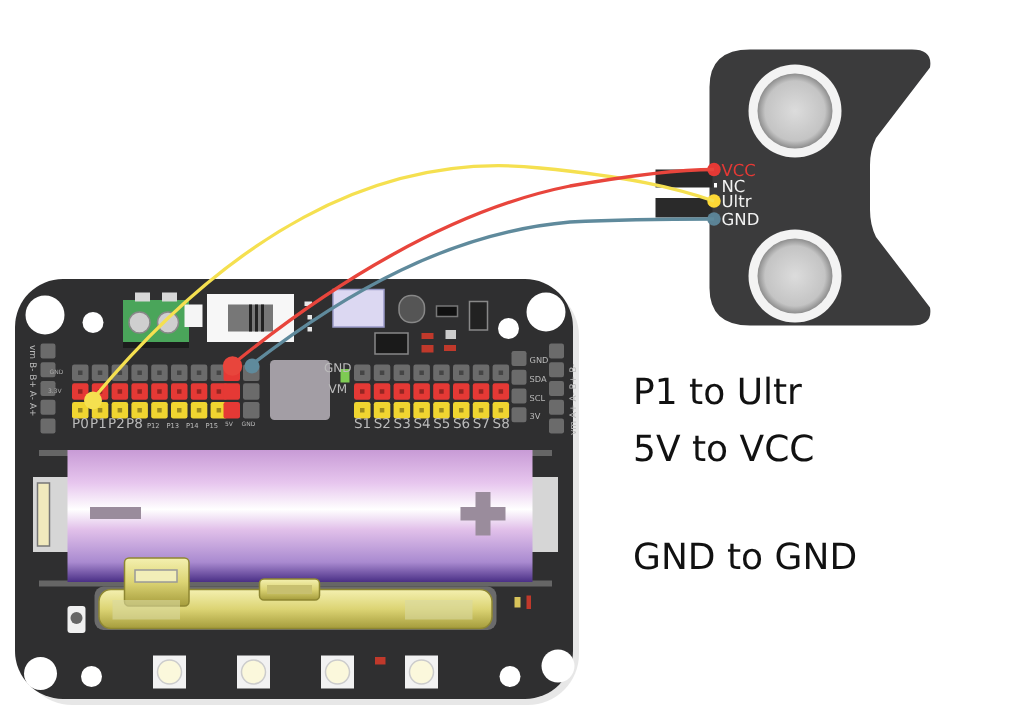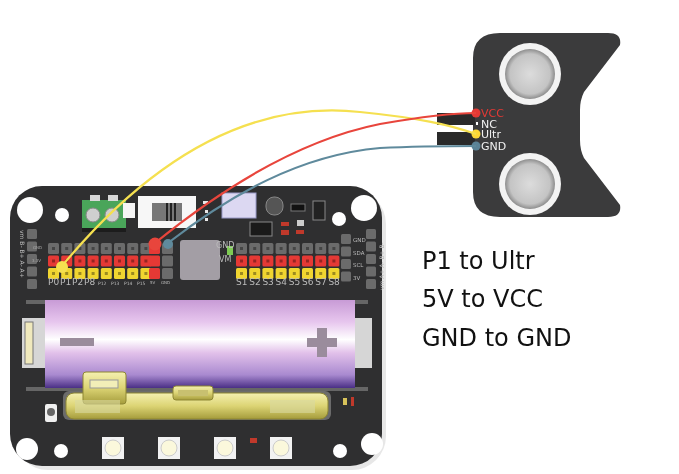--- a/index.html
+++ b/index.html
@@ -314,6 +314,6 @@
 
 <div class="caption" style="top:249px">P1 to Ultr</div>
 <div class="caption" style="top:287px">5V to VCC</div>
-<div class="caption" style="top:326px">GND to GND</div>
+<div class="caption" style="top:359px">GND to GND</div>
 
 </body></html>

